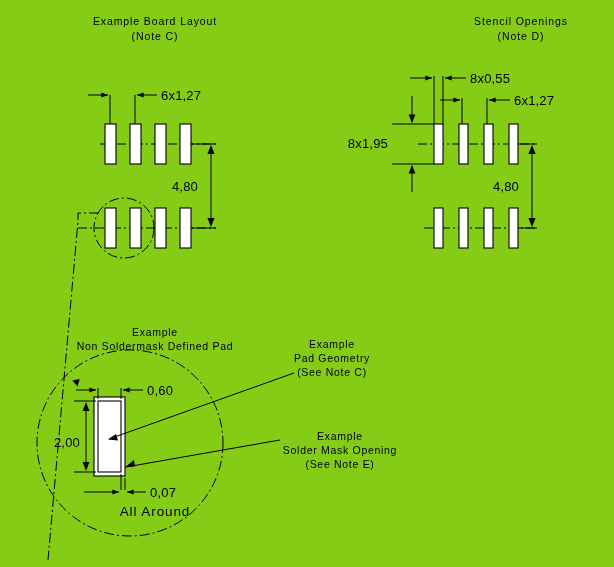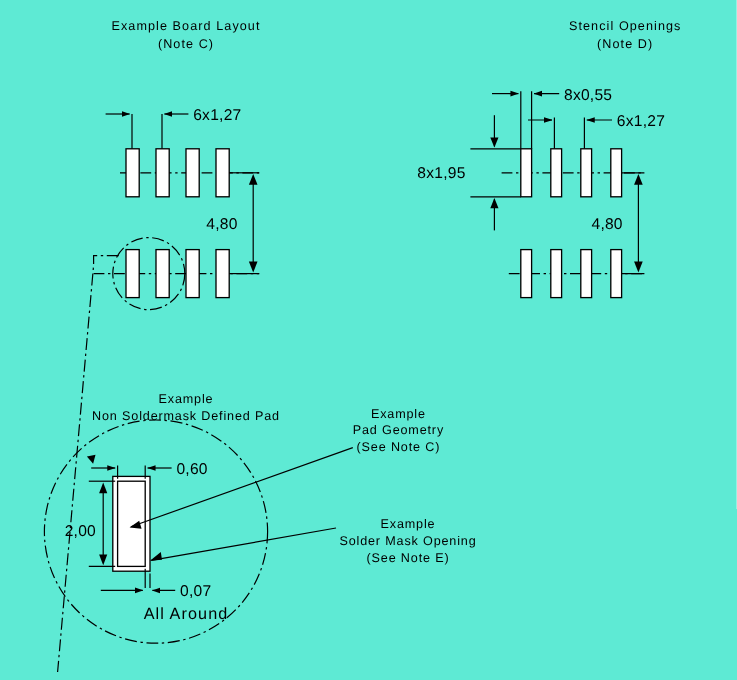--- a/index.html
+++ b/index.html
@@ -16,7 +16,7 @@
     position: relative;
     width: 614px;
     height: 567px;
-    background: #5eead4;
+    background: #84cc16;
     overflow: hidden;
   }
   #drawing-svg {

